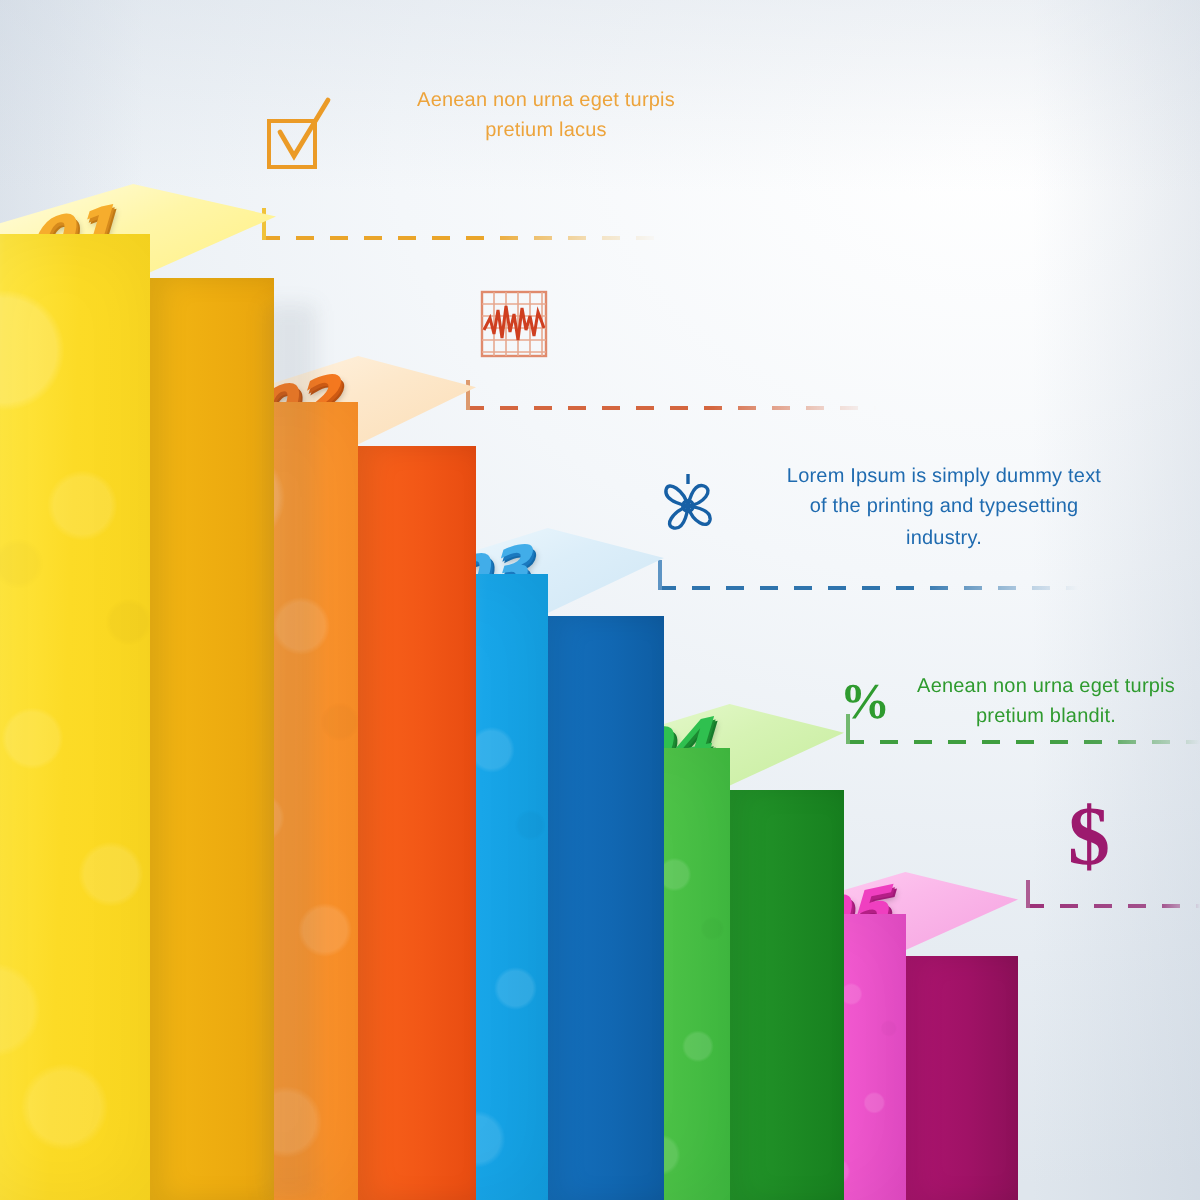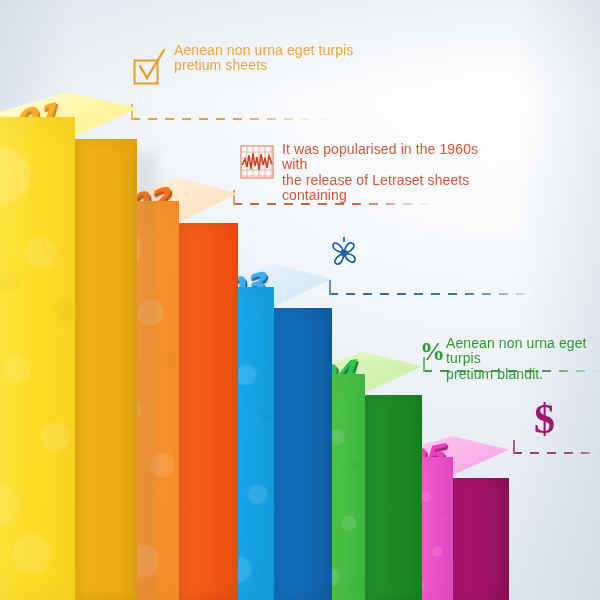--- a/index.html
+++ b/index.html
@@ -70,7 +70,7 @@
   
   .callout { position:absolute; z-index:6; }
   .callout .txt {
-    font-size:14px; line-height:15.4px; letter-spacing:.1px;
+    font-size:10px; line-height:15.4px; letter-spacing:.1px;text-align:center;
   }
   .ico { position:absolute; }
 

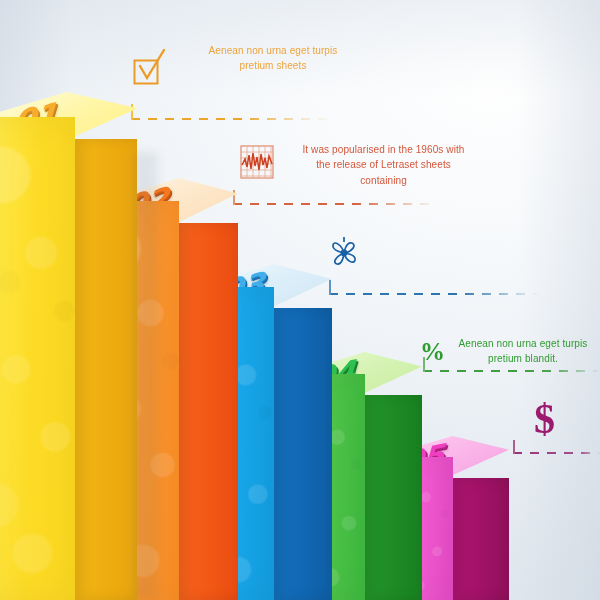--- a/index.html
+++ b/index.html
@@ -194,7 +194,7 @@
     </span>
     <div class="txt" style="margin-left:42px; color:#eda43c;">
       <div>Aenean non urna eget turpis</div>
-      <div>pretium sheets</div>
+      <div>pretium lacus</div>
     </div>
   </div>
 

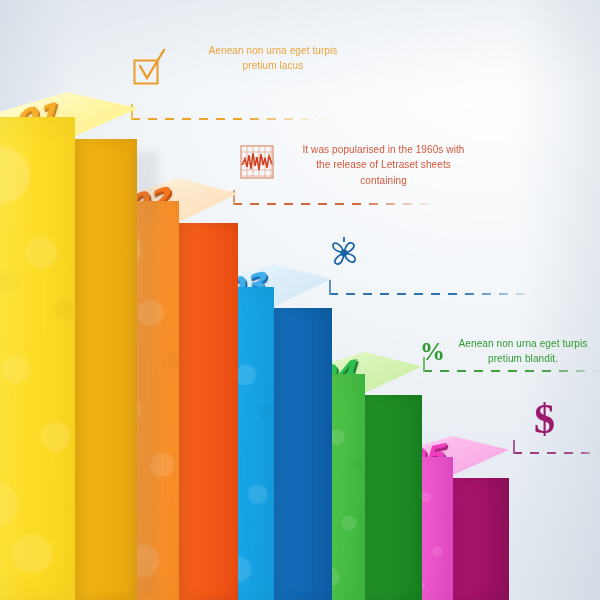--- a/index.html
+++ b/index.html
@@ -209,11 +209,6 @@
         <path d="M2 20 L5 14 L7 22 L9 10 L11 24 L13 8 L15 21 L17 12 L19 25 L21 9 L23 20 L25 13 L27 23 L29 11 L32 19" fill="none" stroke="#cf3f20" stroke-width="1.5"></path>
       </svg>
     </span>
-    <div class="txt" style="margin-left:42px; color:#d5563a;">
-      <div>It was popularised in the 1960s with</div>
-      <div>the release of Letraset sheets</div>
-      <div>containing</div>
-    </div>
   </div>
 
   <div class="callout" style="left:325px; top:231px; width:250px;">

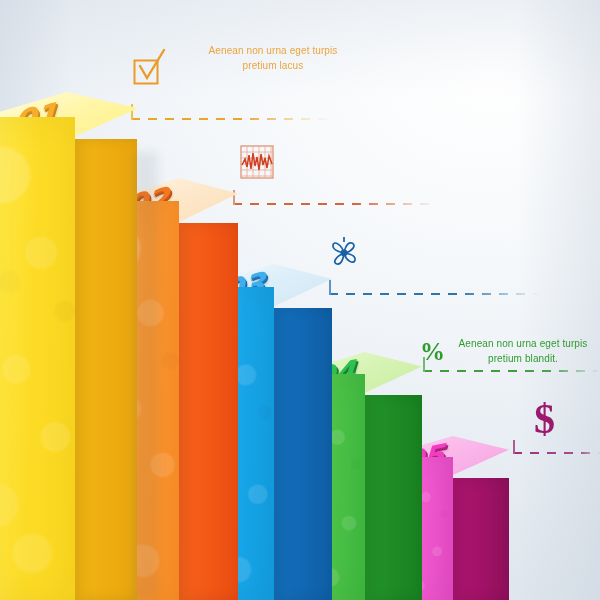--- a/index.html
+++ b/index.html
@@ -224,6 +224,11 @@
         </g>
       </svg>
     </span>
+    <div class="txt" style="margin-left:44px; color:#1f6bb0;">
+      <div>Lorem Ipsum is simply dummy text</div>
+      <div>of the printing and typesetting</div>
+      <div>industry.</div>
+    </div>
   </div>
 
   <div class="callout" style="left:420px; top:336px; width:180px;">

